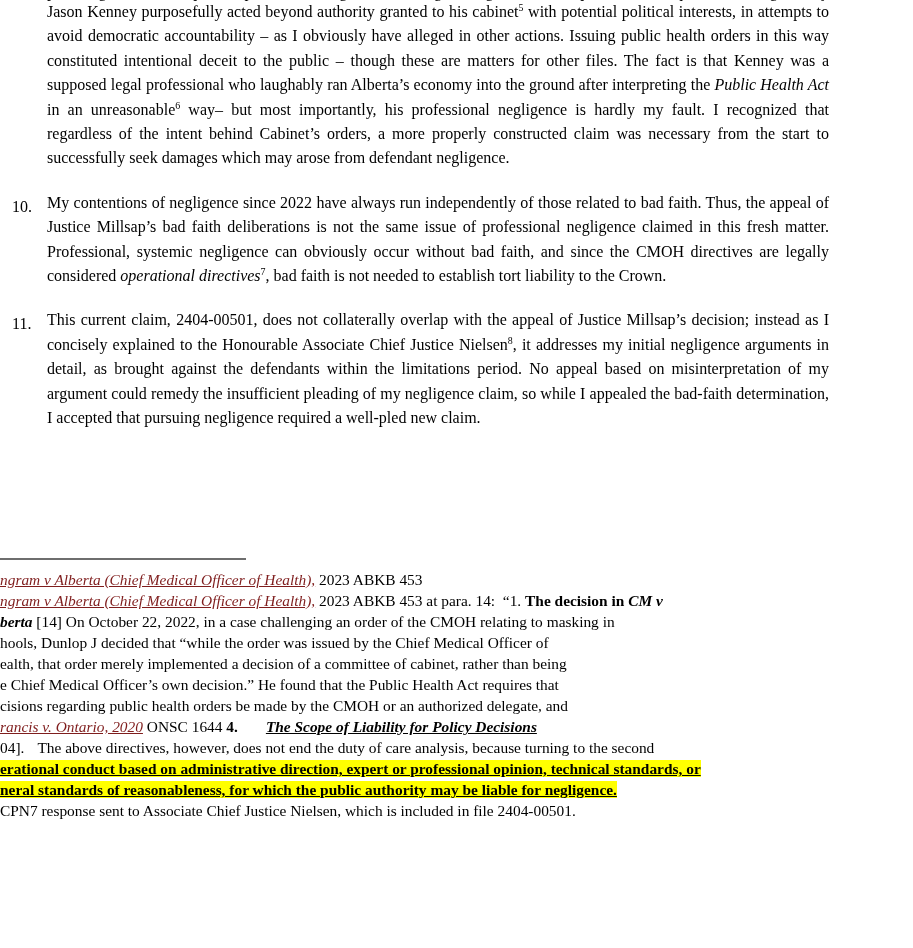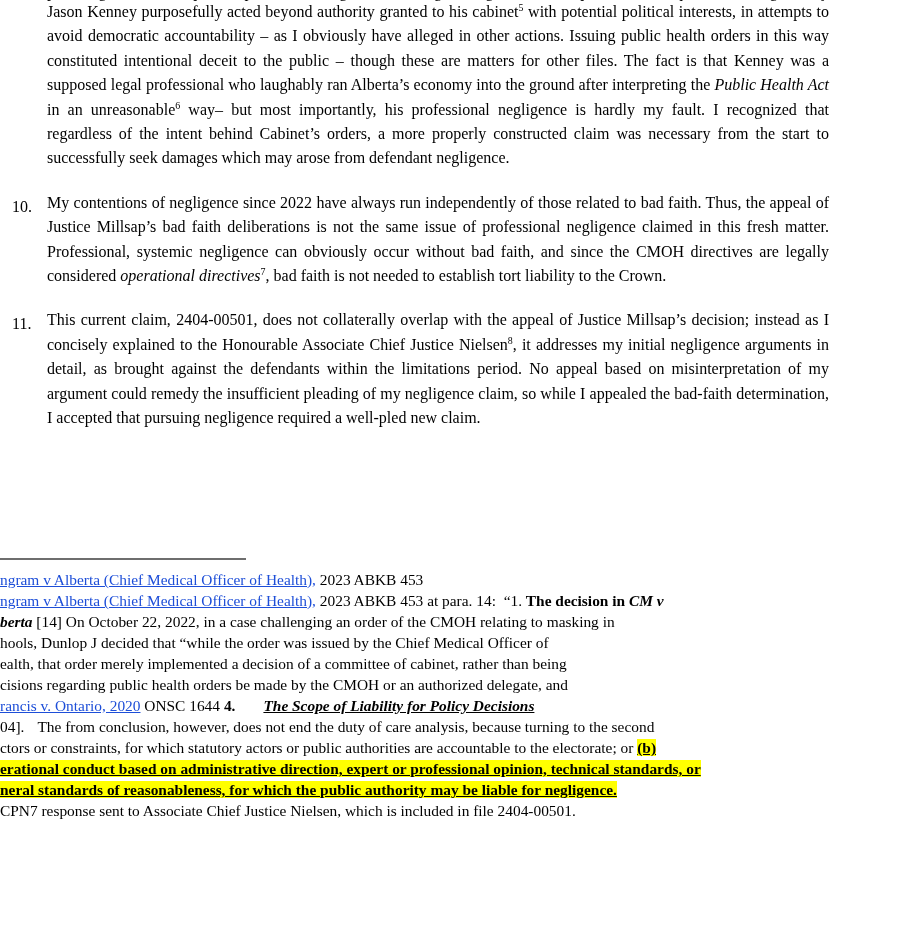--- a/index.html
+++ b/index.html
@@ -34,7 +34,7 @@
   .bu{font-weight:bold;text-decoration:underline;font-style:italic;}
   .hbu{font-weight:bold;text-decoration:underline;background:#FFFF00;}
   .hbui{font-weight:bold;font-style:italic;text-decoration:underline;background:#FFFF00;}
-  .link{color:#1d4ed8;text-decoration:underline;cursor:pointer;}
+  .link{color:#7f1d1d;font-style:italic;text-decoration:underline;cursor:pointer;}
   .sup{vertical-align:super;font-size:0.62em;line-height:0;}
   .tab{display:inline-block;width:28px;}
   .tab2{display:inline-block;width:13px;}

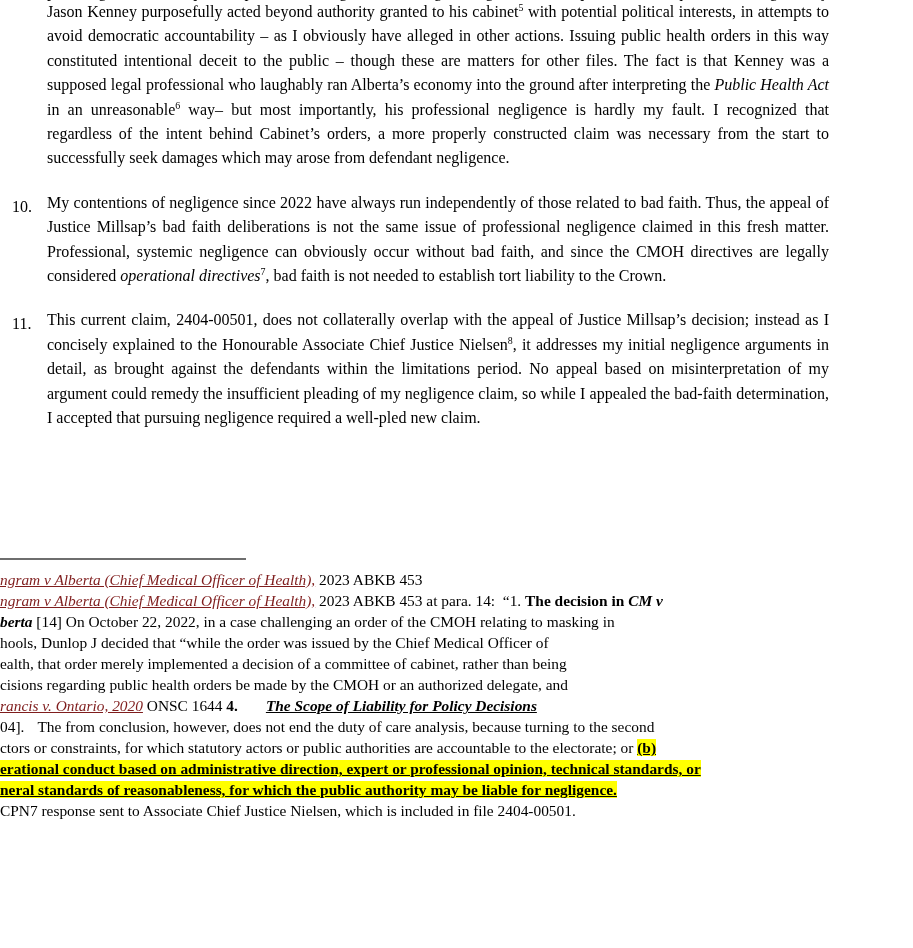--- a/index.html
+++ b/index.html
@@ -79,6 +79,7 @@
         <div class="fline "><span class="seg bi">berta</span><span class="seg "> [14] On October 22, 2022, in a case challenging an order of the CMOH relating to masking in</span></div>
         <div class="fline "><span class="seg ">hools, Dunlop J decided that “while the order was issued by the Chief Medical Officer of</span></div>
         <div class="fline "><span class="seg ">ealth, that order merely implemented a decision of a committee of cabinet, rather than being</span></div>
+        <div class="fline "><span class="seg ">e Chief Medical Officer’s own decision.” He found that the Public Health Act requires that</span></div>
         <div class="fline "><span class="seg ">cisions regarding public health orders be made by the CMOH or an authorized delegate, and</span></div>
         <div class="fline "><span class="seg link">rancis v. Ontario, 2020</span><span class="seg "> ONSC 1644 </span><span class="seg b">4.</span><span class="seg tab"></span><span class="seg bu">The Scope of Liability for Policy Decisions</span></div>
         <div class="fline "><span class="seg ">04].</span><span class="seg tab2"></span><span class="seg ">The from conclusion, however, does not end the duty of care analysis, because turning to the second</span></div>

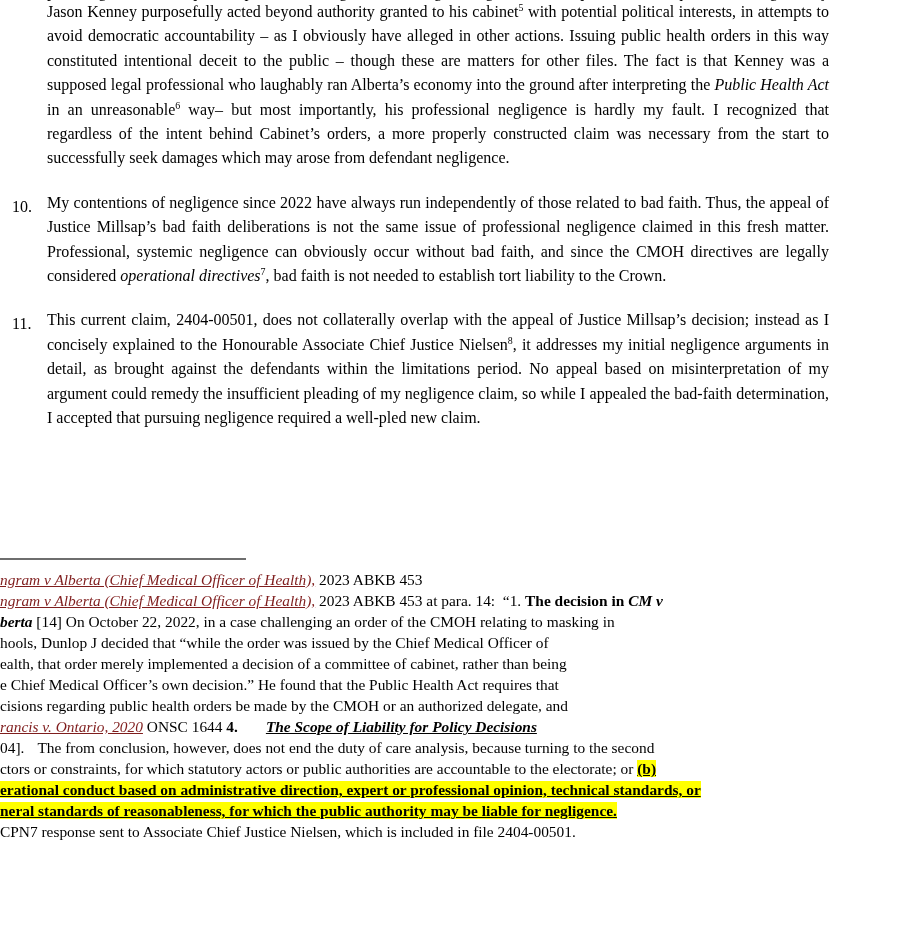--- a/index.html
+++ b/index.html
@@ -82,7 +82,7 @@
         <div class="fline "><span class="seg ">e Chief Medical Officer’s own decision.” He found that the Public Health Act requires that</span></div>
         <div class="fline "><span class="seg ">cisions regarding public health orders be made by the CMOH or an authorized delegate, and</span></div>
         <div class="fline "><span class="seg link">rancis v. Ontario, 2020</span><span class="seg "> ONSC 1644 </span><span class="seg b">4.</span><span class="seg tab"></span><span class="seg bu">The Scope of Liability for Policy Decisions</span></div>
-        <div class="fline "><span class="seg ">04].</span><span class="seg tab2"></span><span class="seg ">The from conclusion, however, does not end the duty of care analysis, because turning to the second</span></div>
+        <div class="fline "><span class="seg ">04].</span><span class="seg tab2"></span><span class="seg ">The above directives, however, does not end the duty of care analysis, because turning to the second</span></div>
         <div class="fline "><span class="seg ">ctors or constraints, for which statutory actors or public authorities are accountable to the electorate; or </span><span class="seg hbu">(b)</span></div>
         <div class="fline "><span class="seg hbu">erational conduct based on administrative direction, expert or professional opinion, technical standards, or</span></div>
         <div class="fline "><span class="seg hbu">neral standards of reasonableness, for which the public authority may be liable for negligence.</span></div>

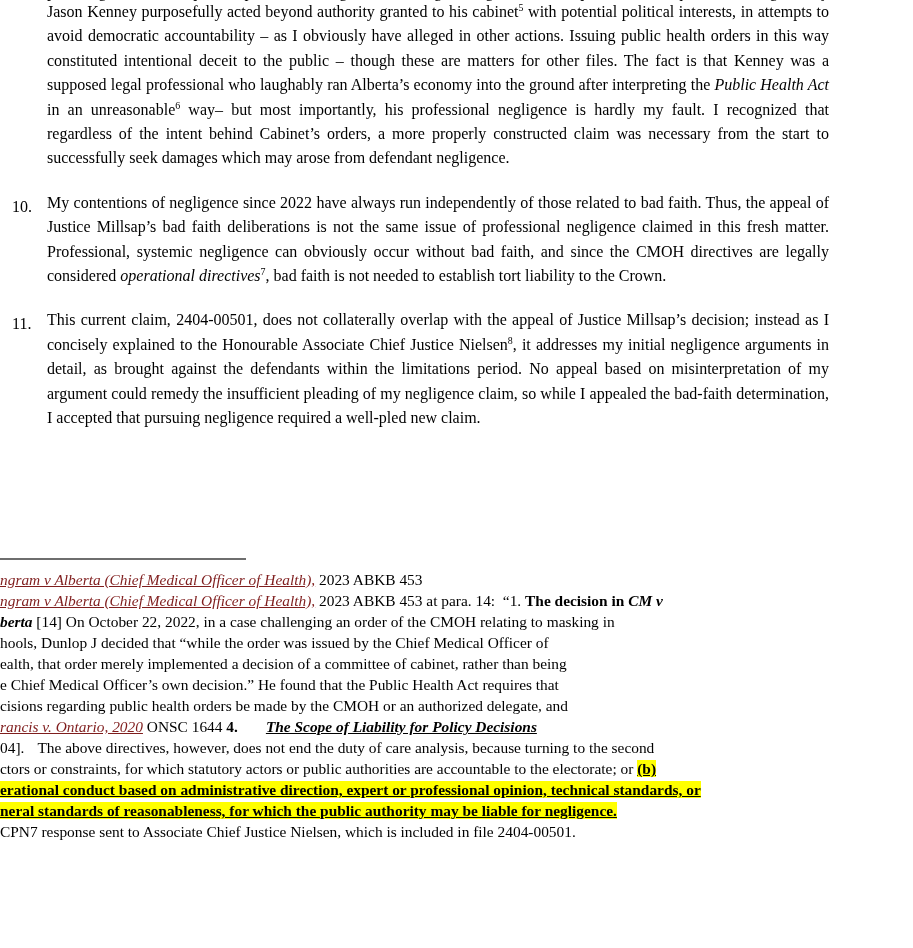--- a/index.html
+++ b/index.html
@@ -83,7 +83,6 @@
         <div class="fline "><span class="seg ">cisions regarding public health orders be made by the CMOH or an authorized delegate, and</span></div>
         <div class="fline "><span class="seg link">rancis v. Ontario, 2020</span><span class="seg "> ONSC 1644 </span><span class="seg b">4.</span><span class="seg tab"></span><span class="seg bu">The Scope of Liability for Policy Decisions</span></div>
         <div class="fline "><span class="seg ">04].</span><span class="seg tab2"></span><span class="seg ">The above directives, however, does not end the duty of care analysis, because turning to the second</span></div>
-        <div class="fline "><span class="seg ">ctors or constraints, for which statutory actors or public authorities are accountable to the electorate; or </span><span class="seg hbu">(b)</span></div>
         <div class="fline "><span class="seg hbu">erational conduct based on administrative direction, expert or professional opinion, technical standards, or</span></div>
         <div class="fline "><span class="seg hbu">neral standards of reasonableness, for which the public authority may be liable for negligence.</span></div>
         <div class="fline "><span class="seg ">CPN7 response sent to Associate Chief Justice Nielsen, which is included in file 2404-00501.</span></div>

